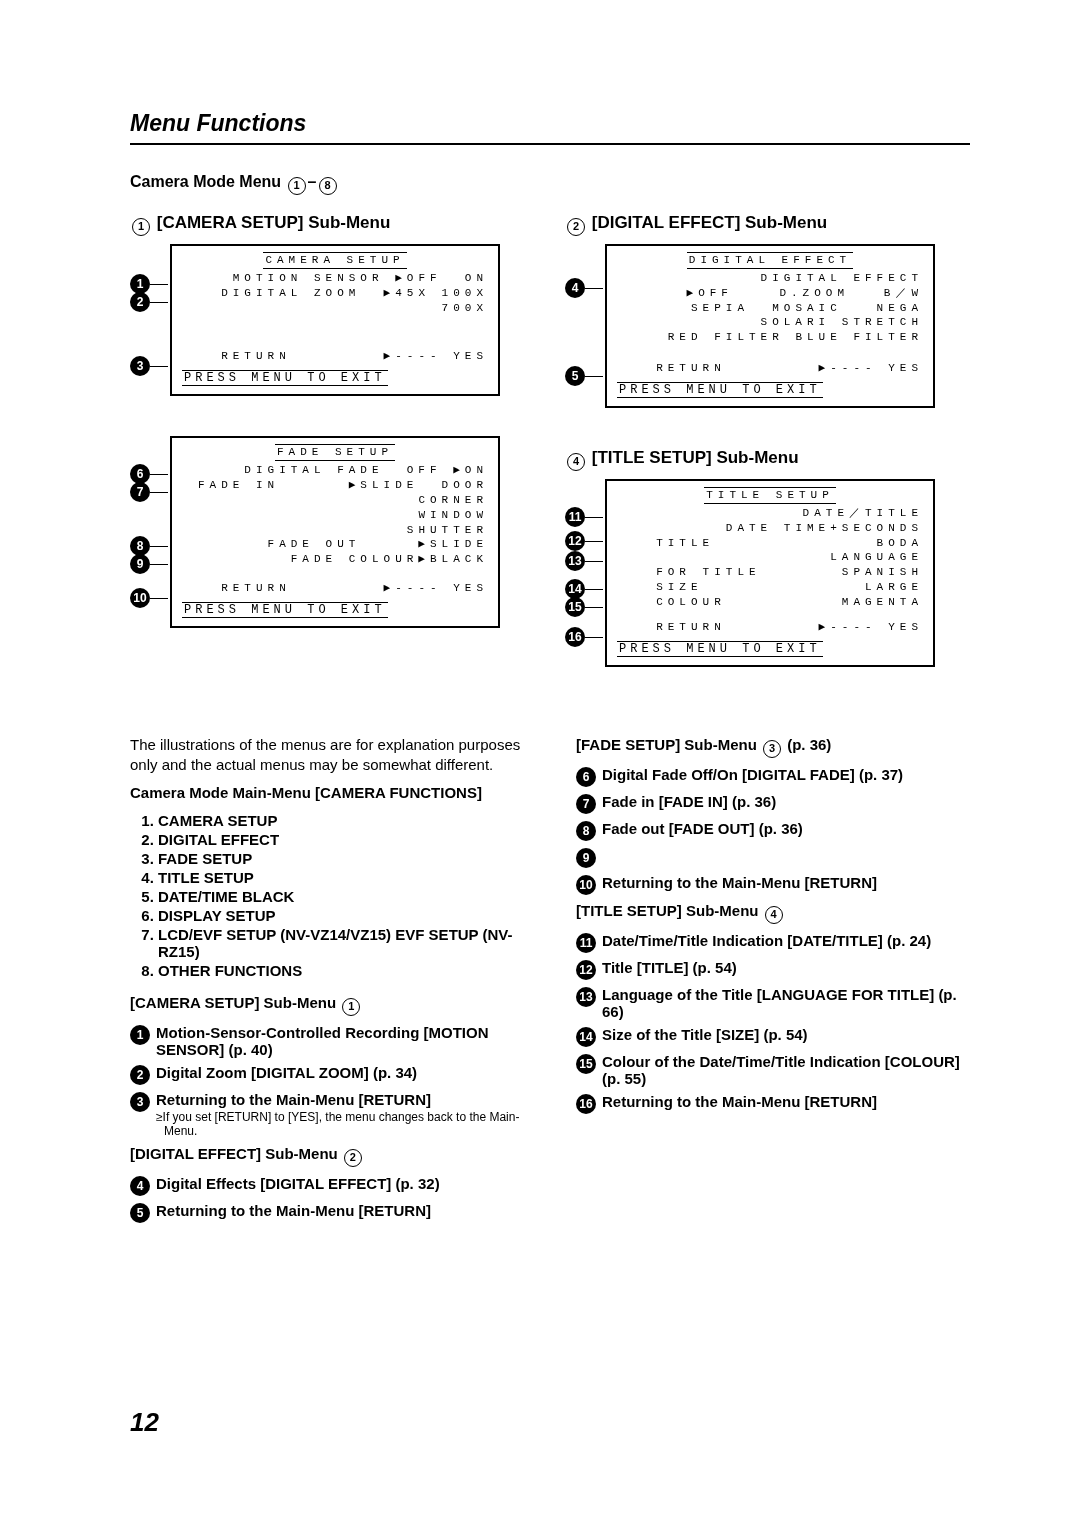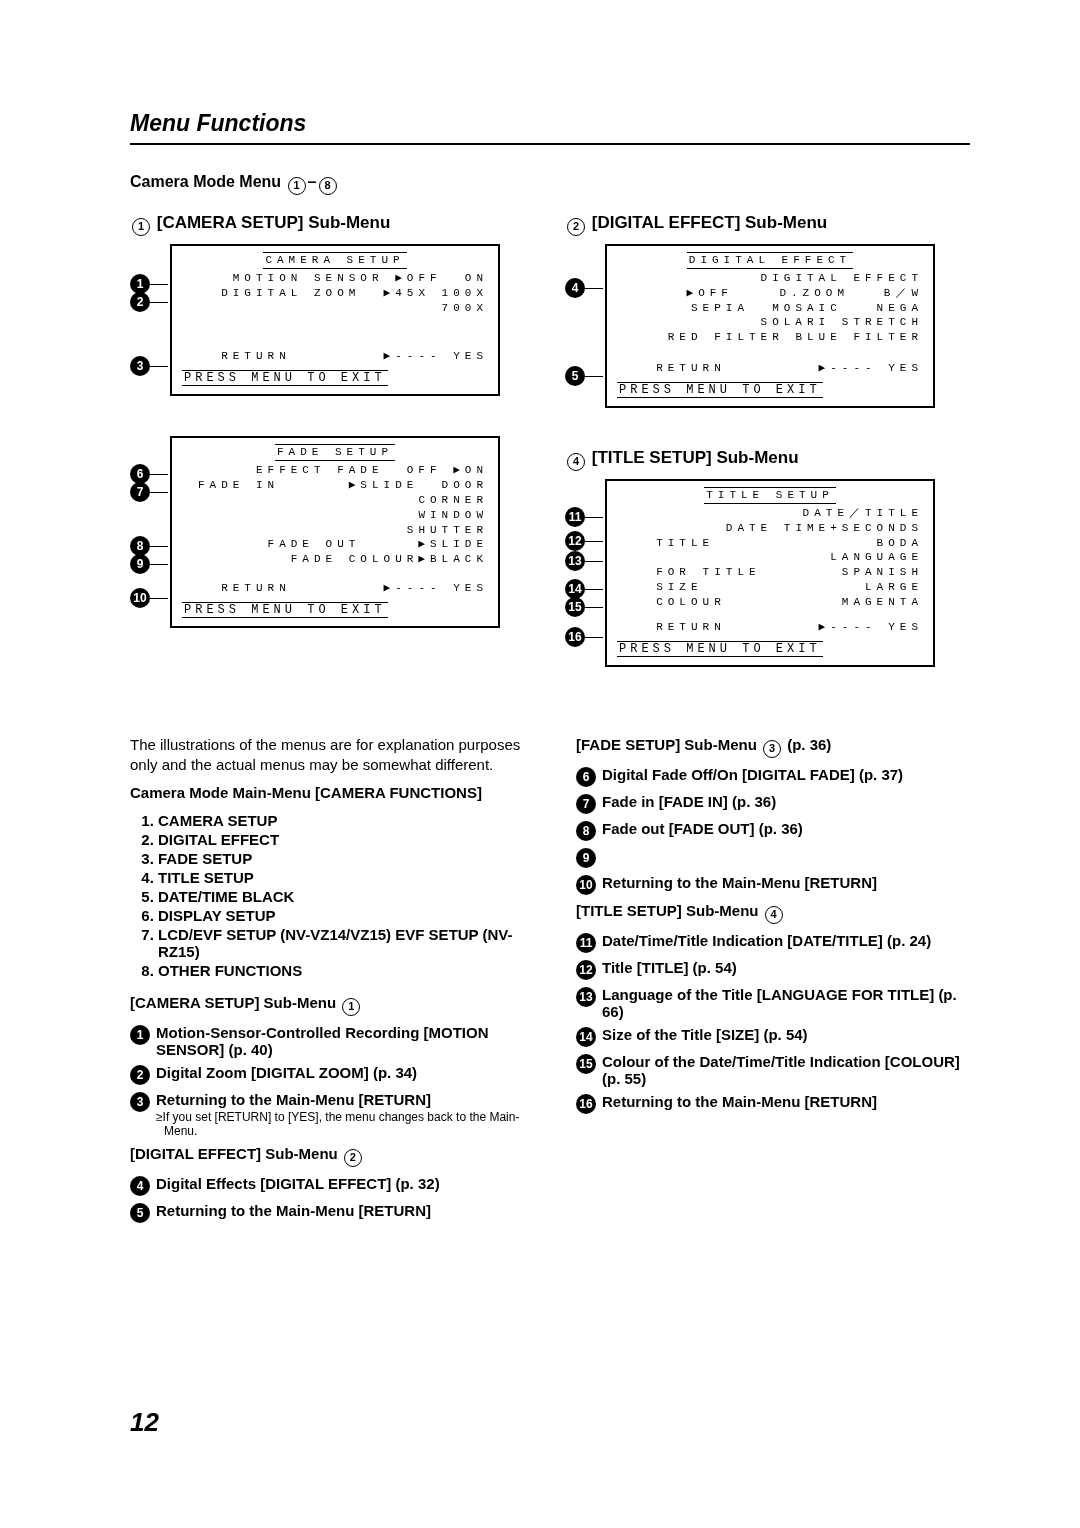--- a/index.html
+++ b/index.html
@@ -234,7 +234,7 @@
           </div>
           <div class="osd">
             <div class="osd-header"><span>FADE SETUP</span></div>
-            <div class="osd-line">EFFECT FADE  OFF ▶ON</div>
+            <div class="osd-line">DIGITAL FADE  OFF ▶ON</div>
             <div class="osd-line">FADE IN      ▶SLIDE  DOOR</div>
             <div class="osd-line">              CORNER</div>
             <div class="osd-line">              WINDOW</div>

